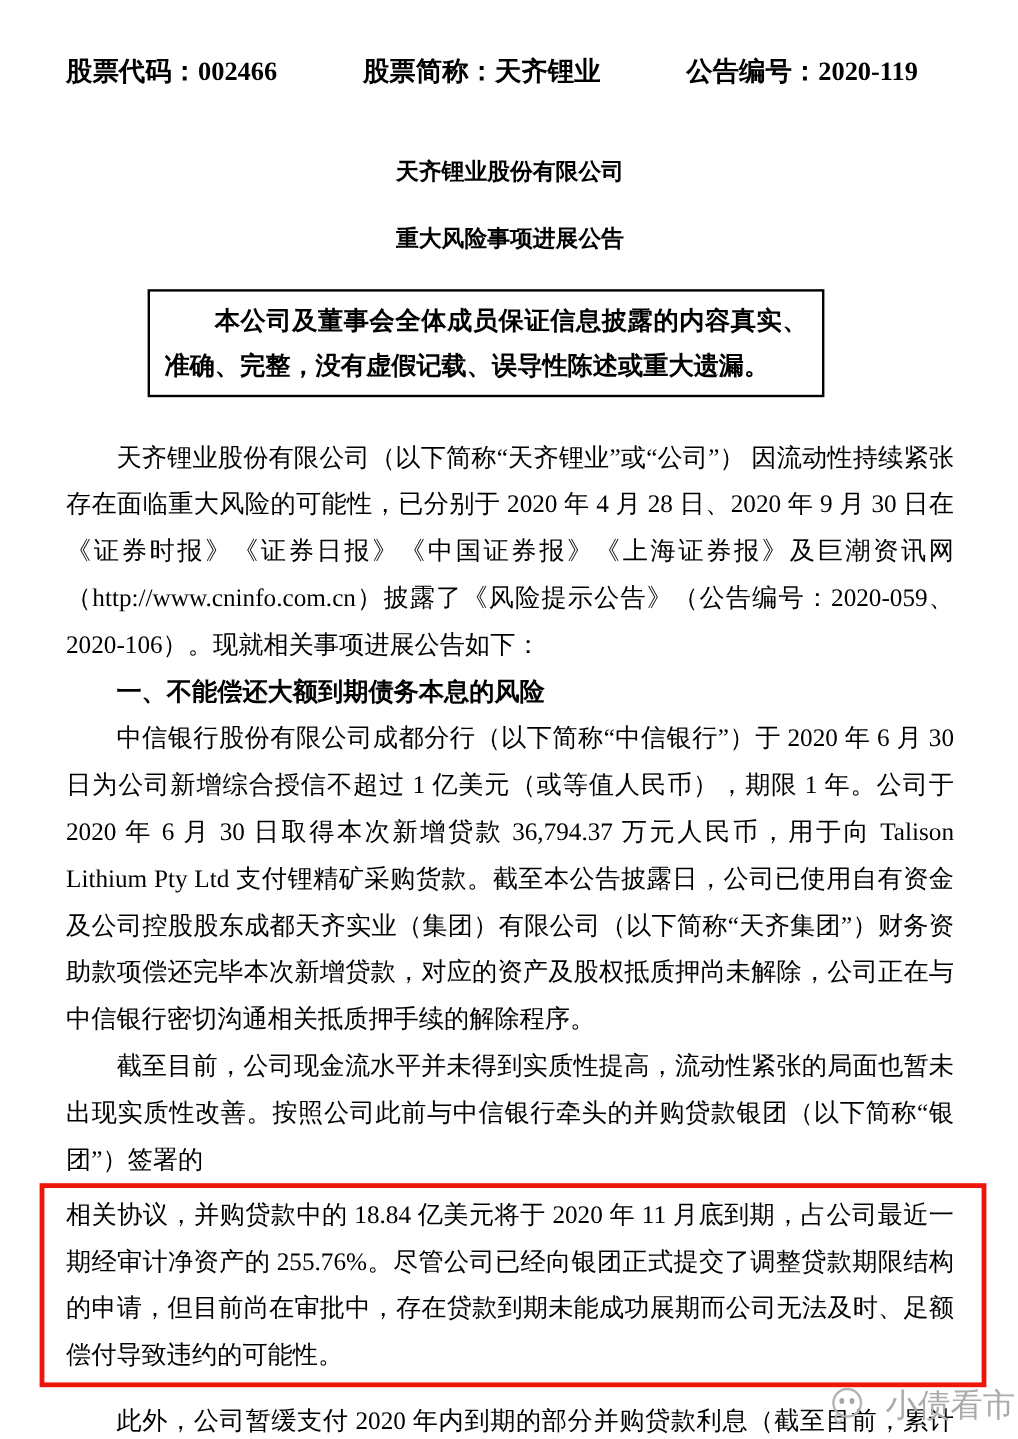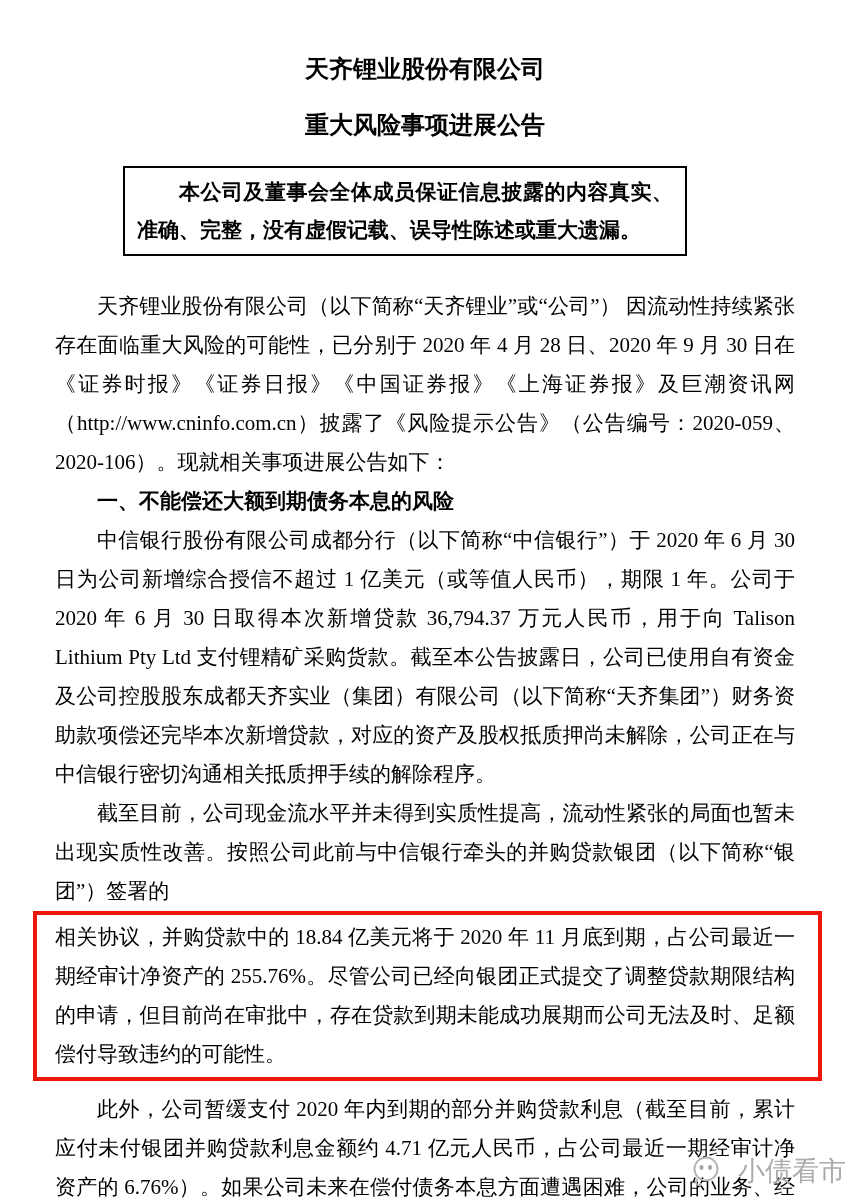--- a/index.html
+++ b/index.html
@@ -100,6 +100,11 @@
 <div class="page">
   <div class="content">
 
+    <div class="header-row">
+      <span>股票代码：002466</span>
+      <span>股票简称：天齐锂业</span>
+      <span>公告编号：2020-119</span>
+    </div>
 
     <h1 class="doc-title first">天齐锂业股份有限公司</h1>
     <h2 class="doc-title second">重大风险事项进展公告</h2>

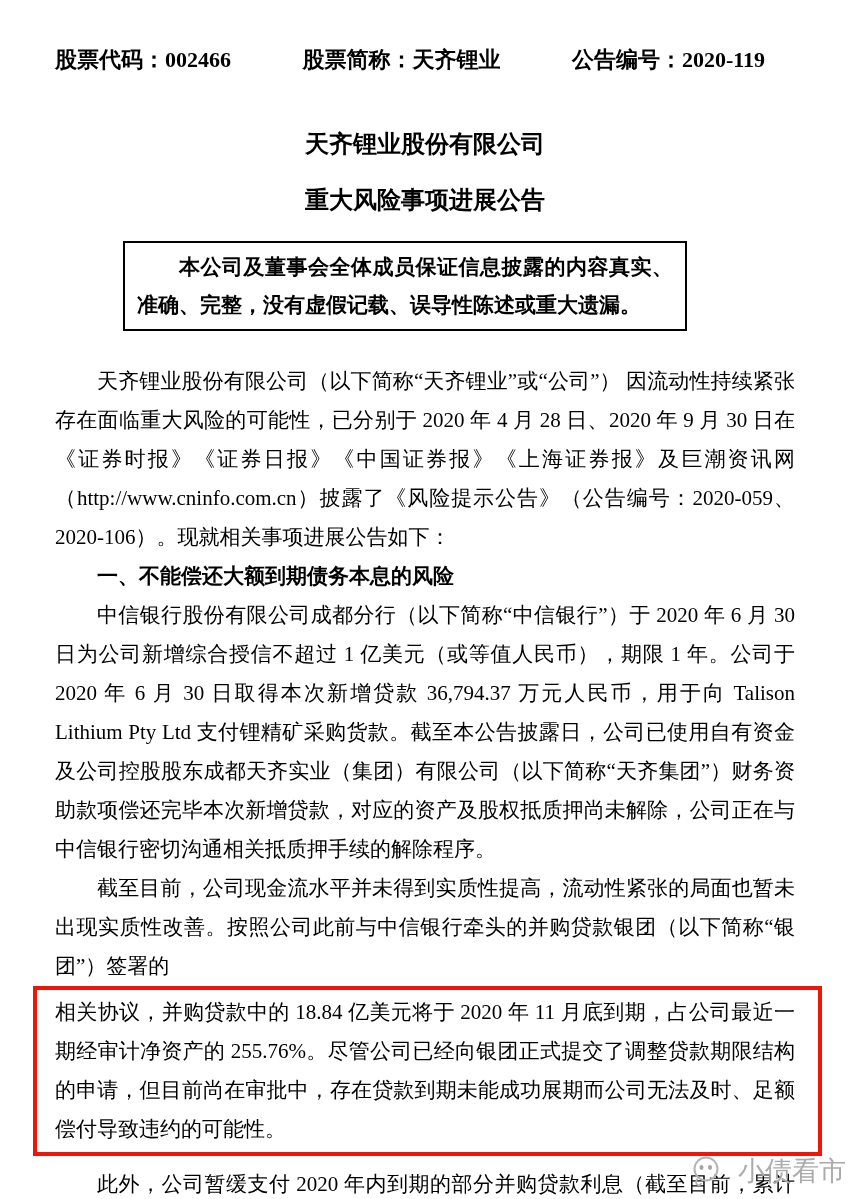--- a/index.html
+++ b/index.html
@@ -32,7 +32,7 @@
   .doc-title {
     margin: 0;
     text-align: center;
-    font-size: 24px;
+    font-size: 19px;
     font-weight: bold;
     line-height: 30px;
   }

